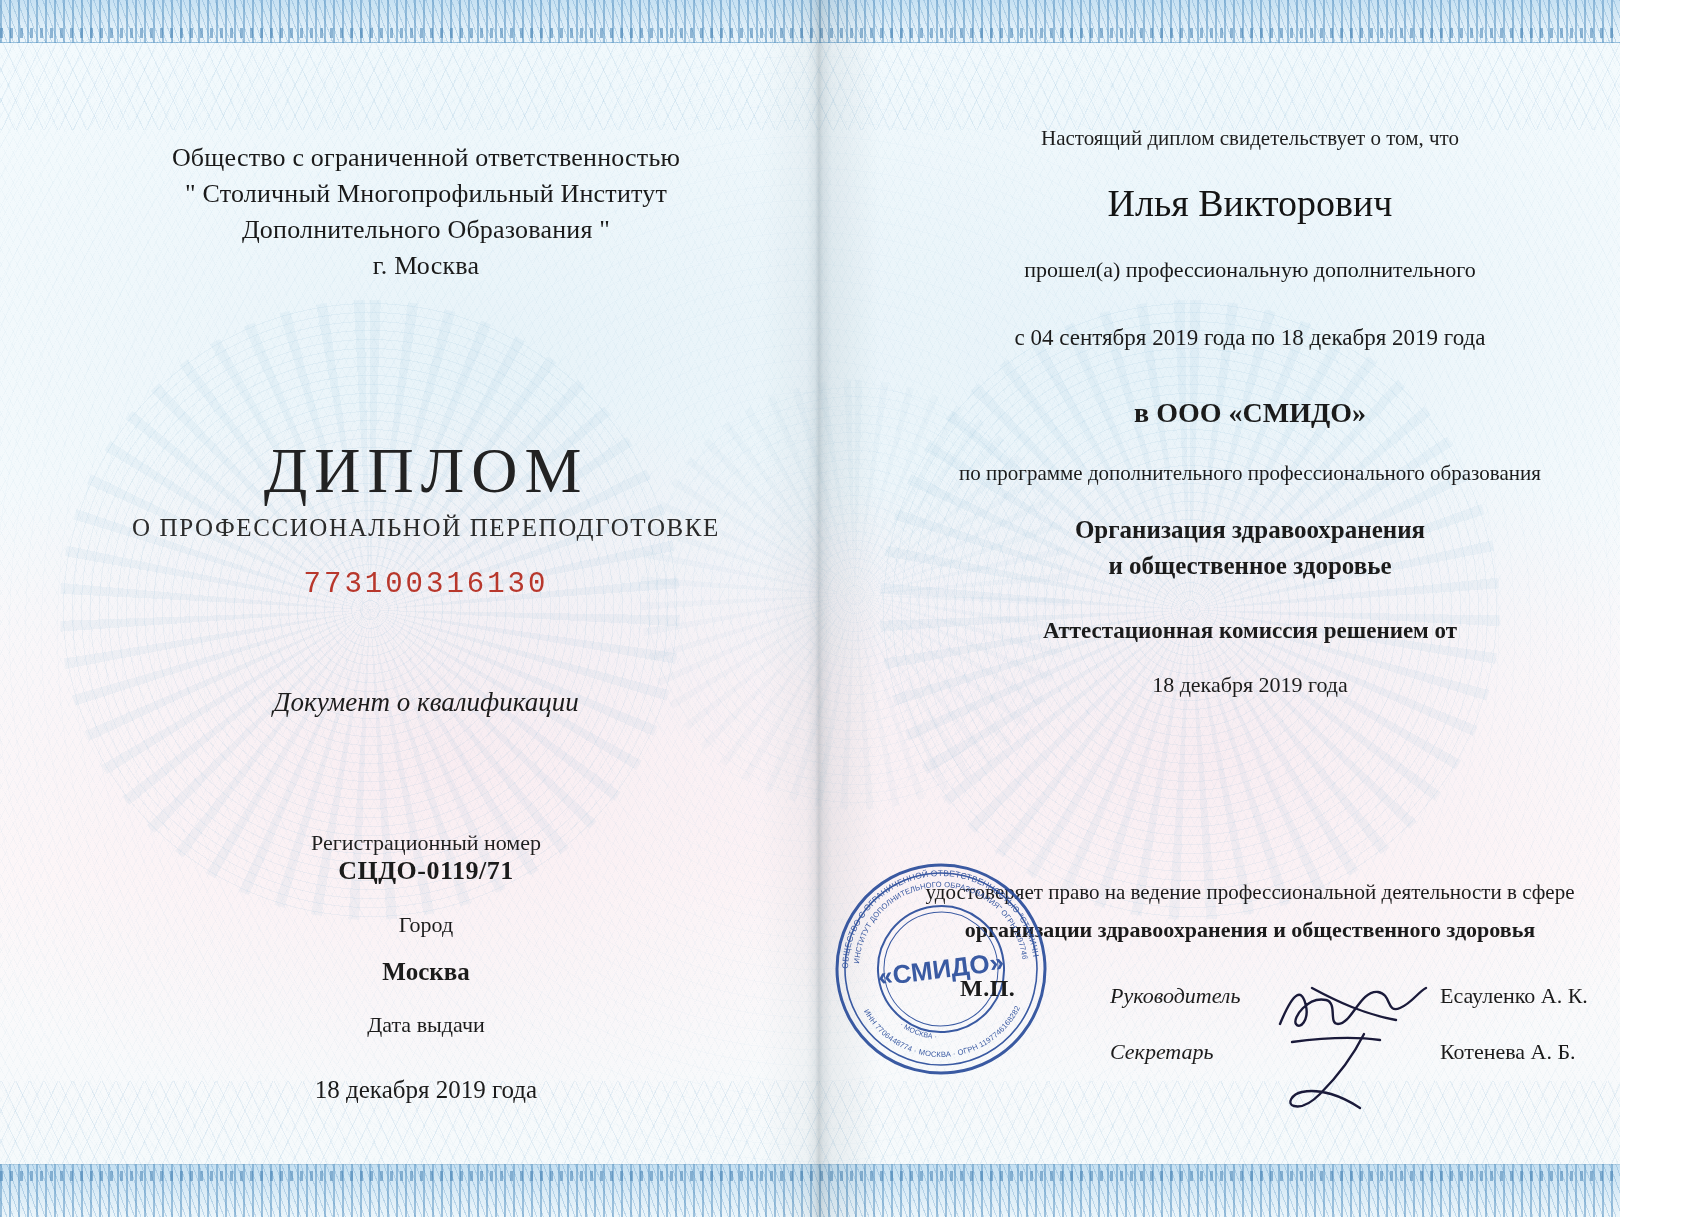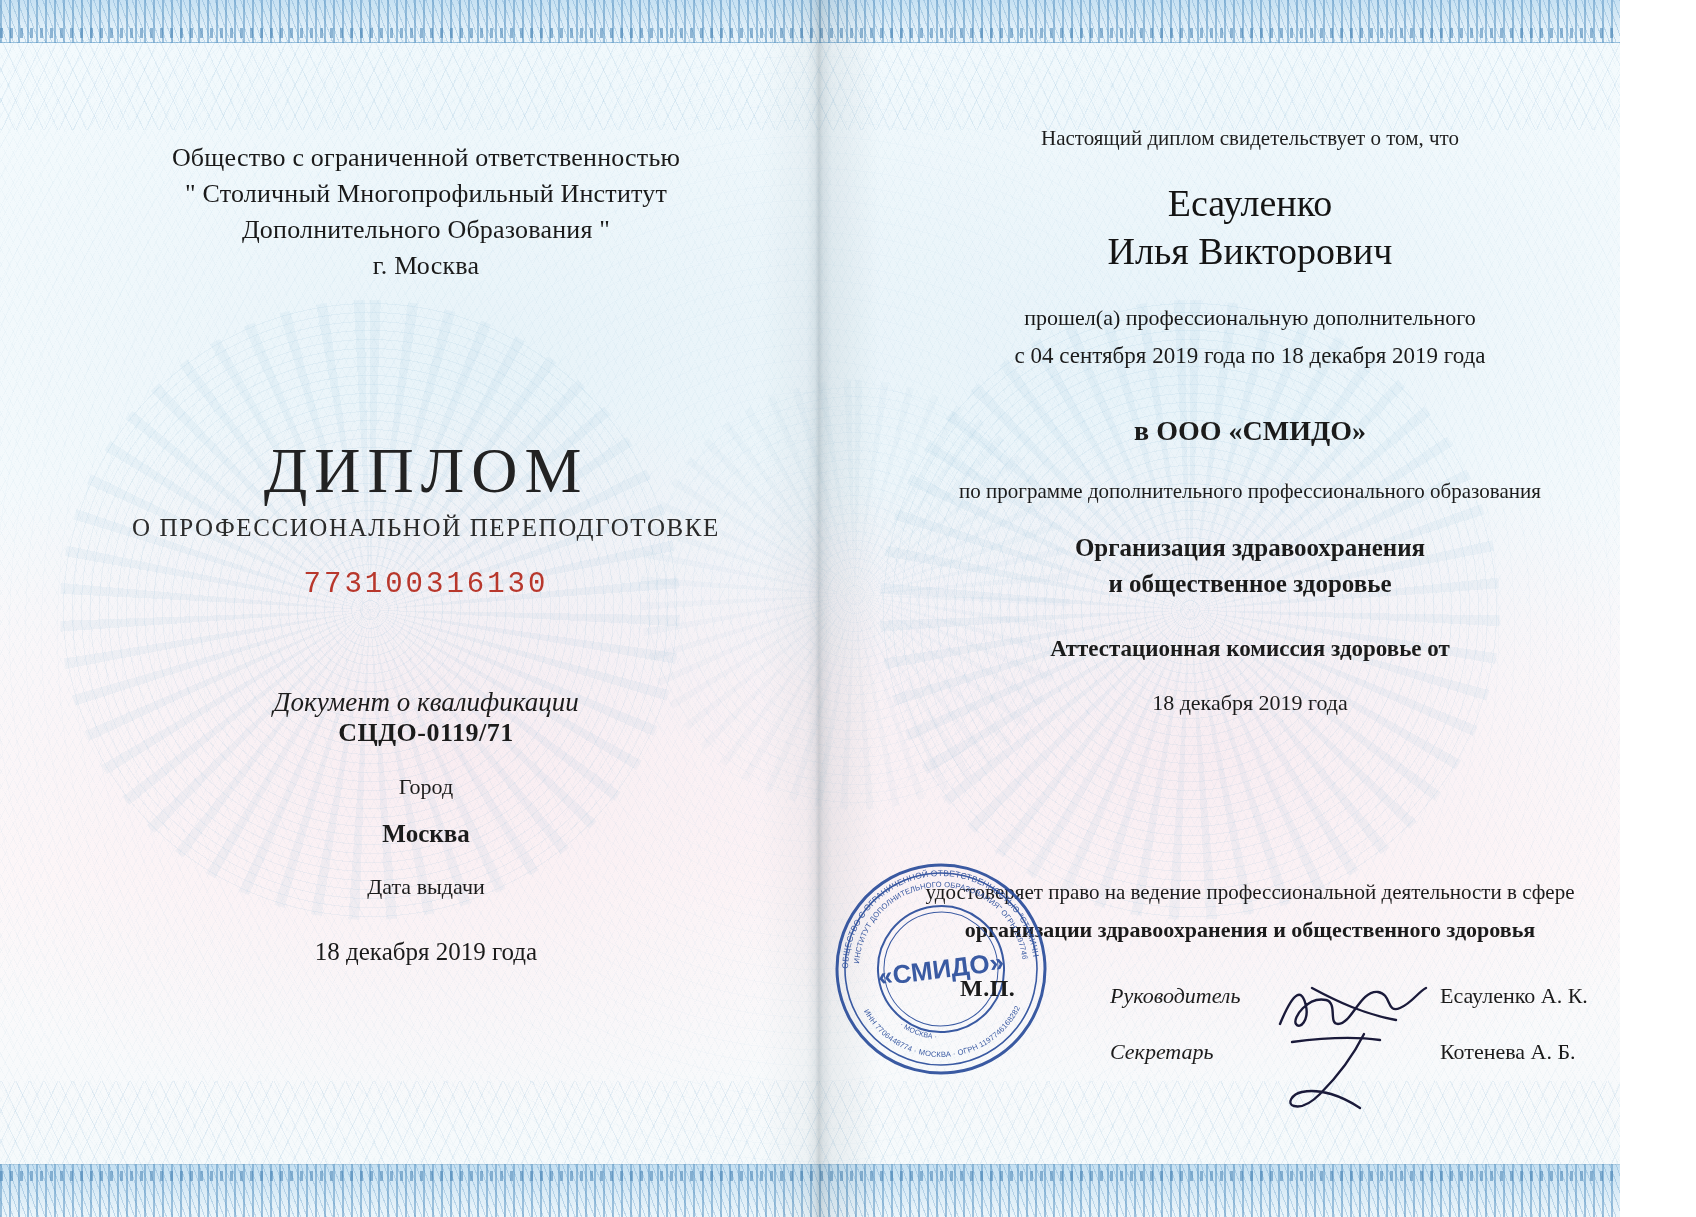--- a/index.html
+++ b/index.html
@@ -337,7 +337,6 @@
     <div class="r-lead">Настоящий диплом свидетельствует о том, что</div>
 
     <div class="r-name">
-      <span class="ln">Есауленко</span>
       <span class="ln">Илья Викторович</span>
     </div>
 

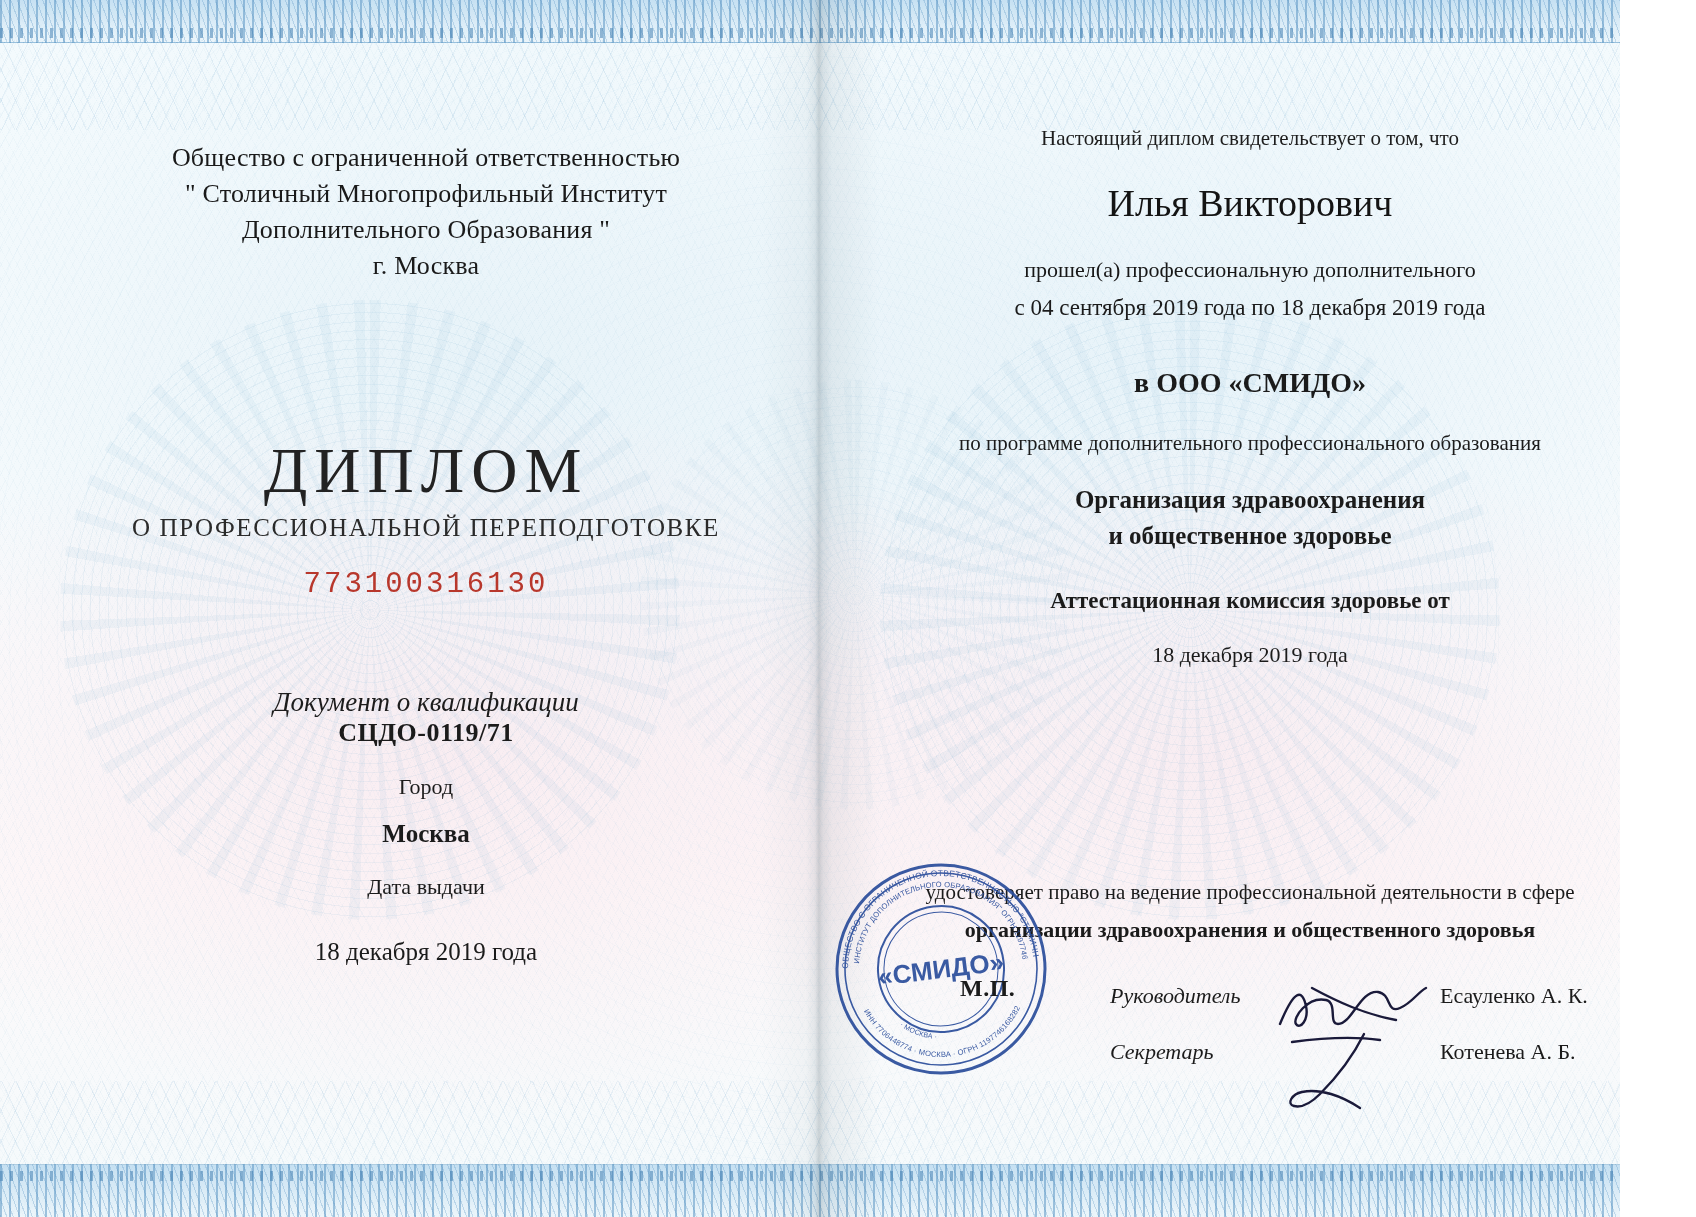--- a/index.html
+++ b/index.html
@@ -197,7 +197,7 @@
     font-size: 22px;
     color: #171717;
   }
-  .r-period { margin-top: 12px; font-size: 23px; }
+  .r-period { margin-top: 42px; font-size: 23px; }
   .r-org { margin-top: 46px; font-size: 28px; font-weight: 700; }
   .r-prog-label { margin-top: 32px; font-size: 21px; }
   .r-prog {

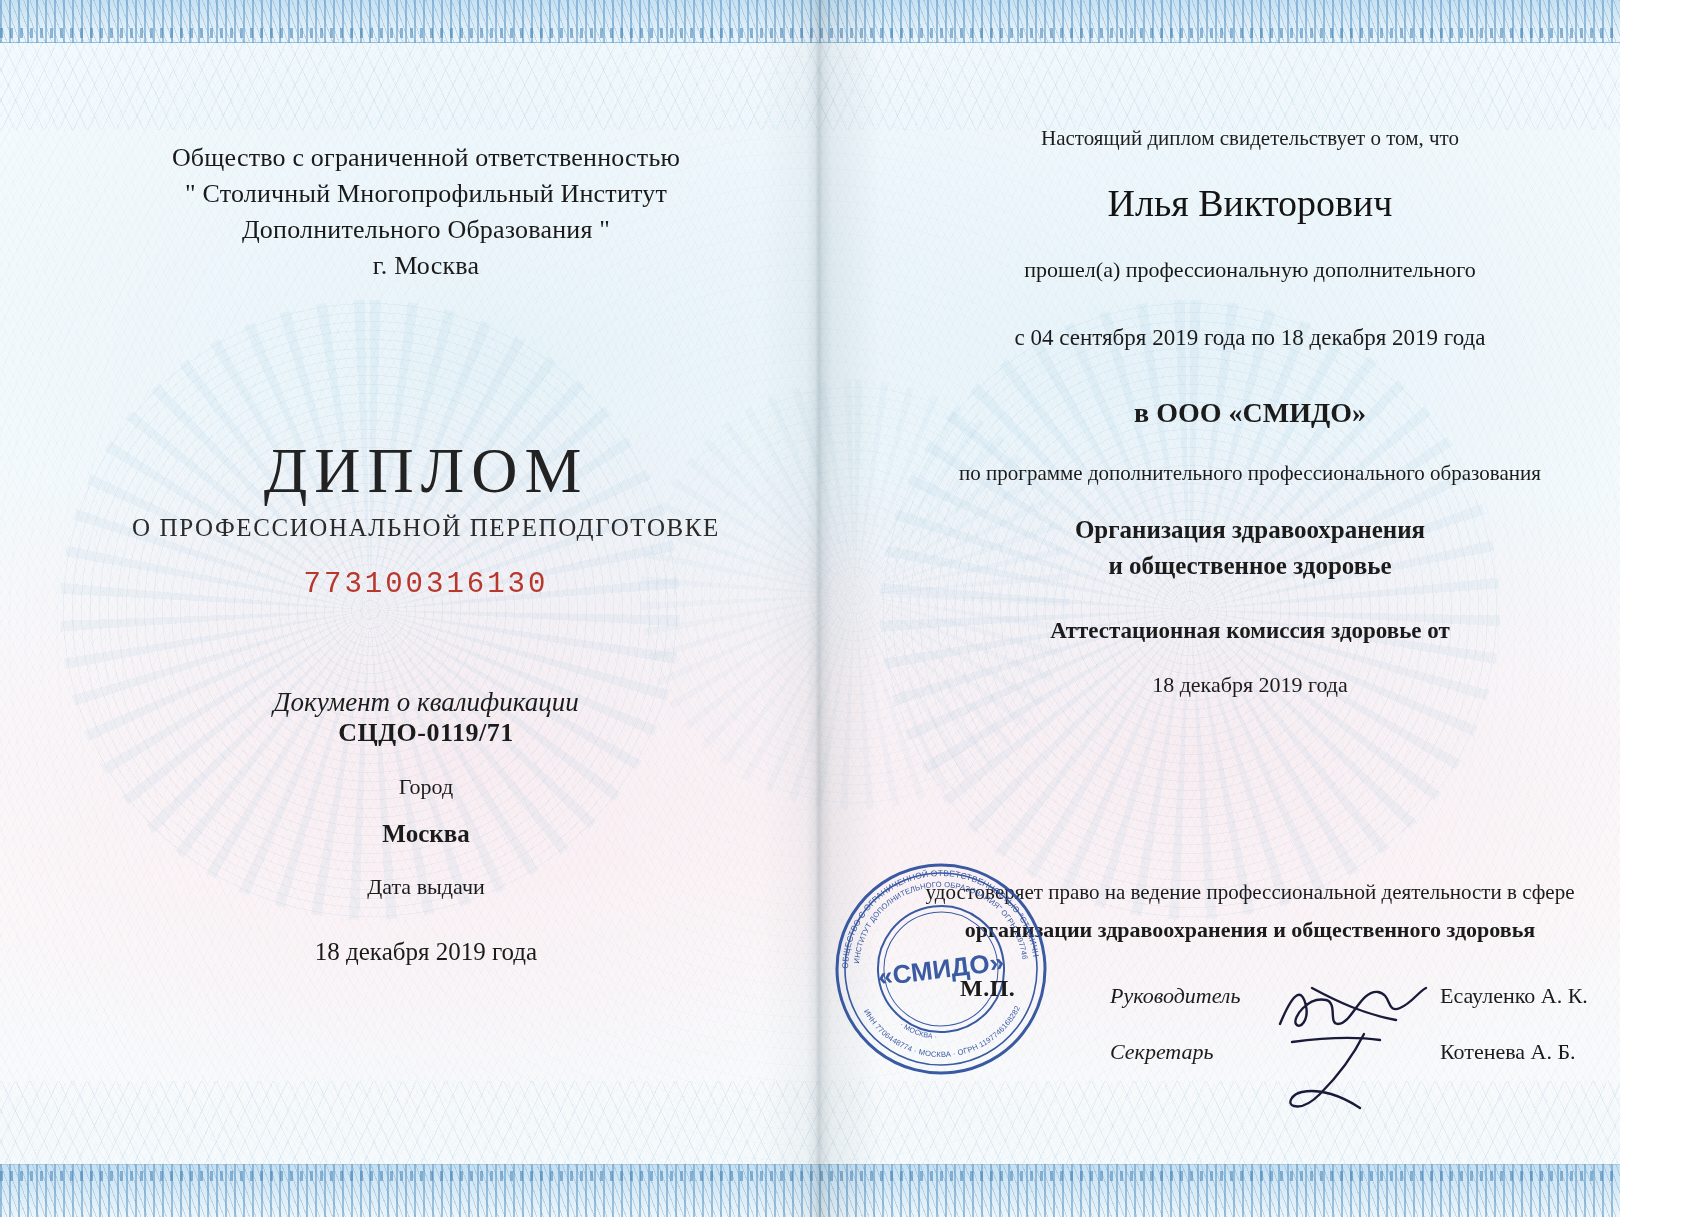--- a/index.html
+++ b/index.html
@@ -350,7 +350,7 @@
       <div>и общественное здоровье</div>
     </div>
 
-    <div class="r-commission">Аттестационная комиссия здоровье от</div>
+    <div class="r-commission">Аттестационная комиссия решением от</div>
     <div class="r-commission-date">18 декабря 2019 года</div>
   </div>
 

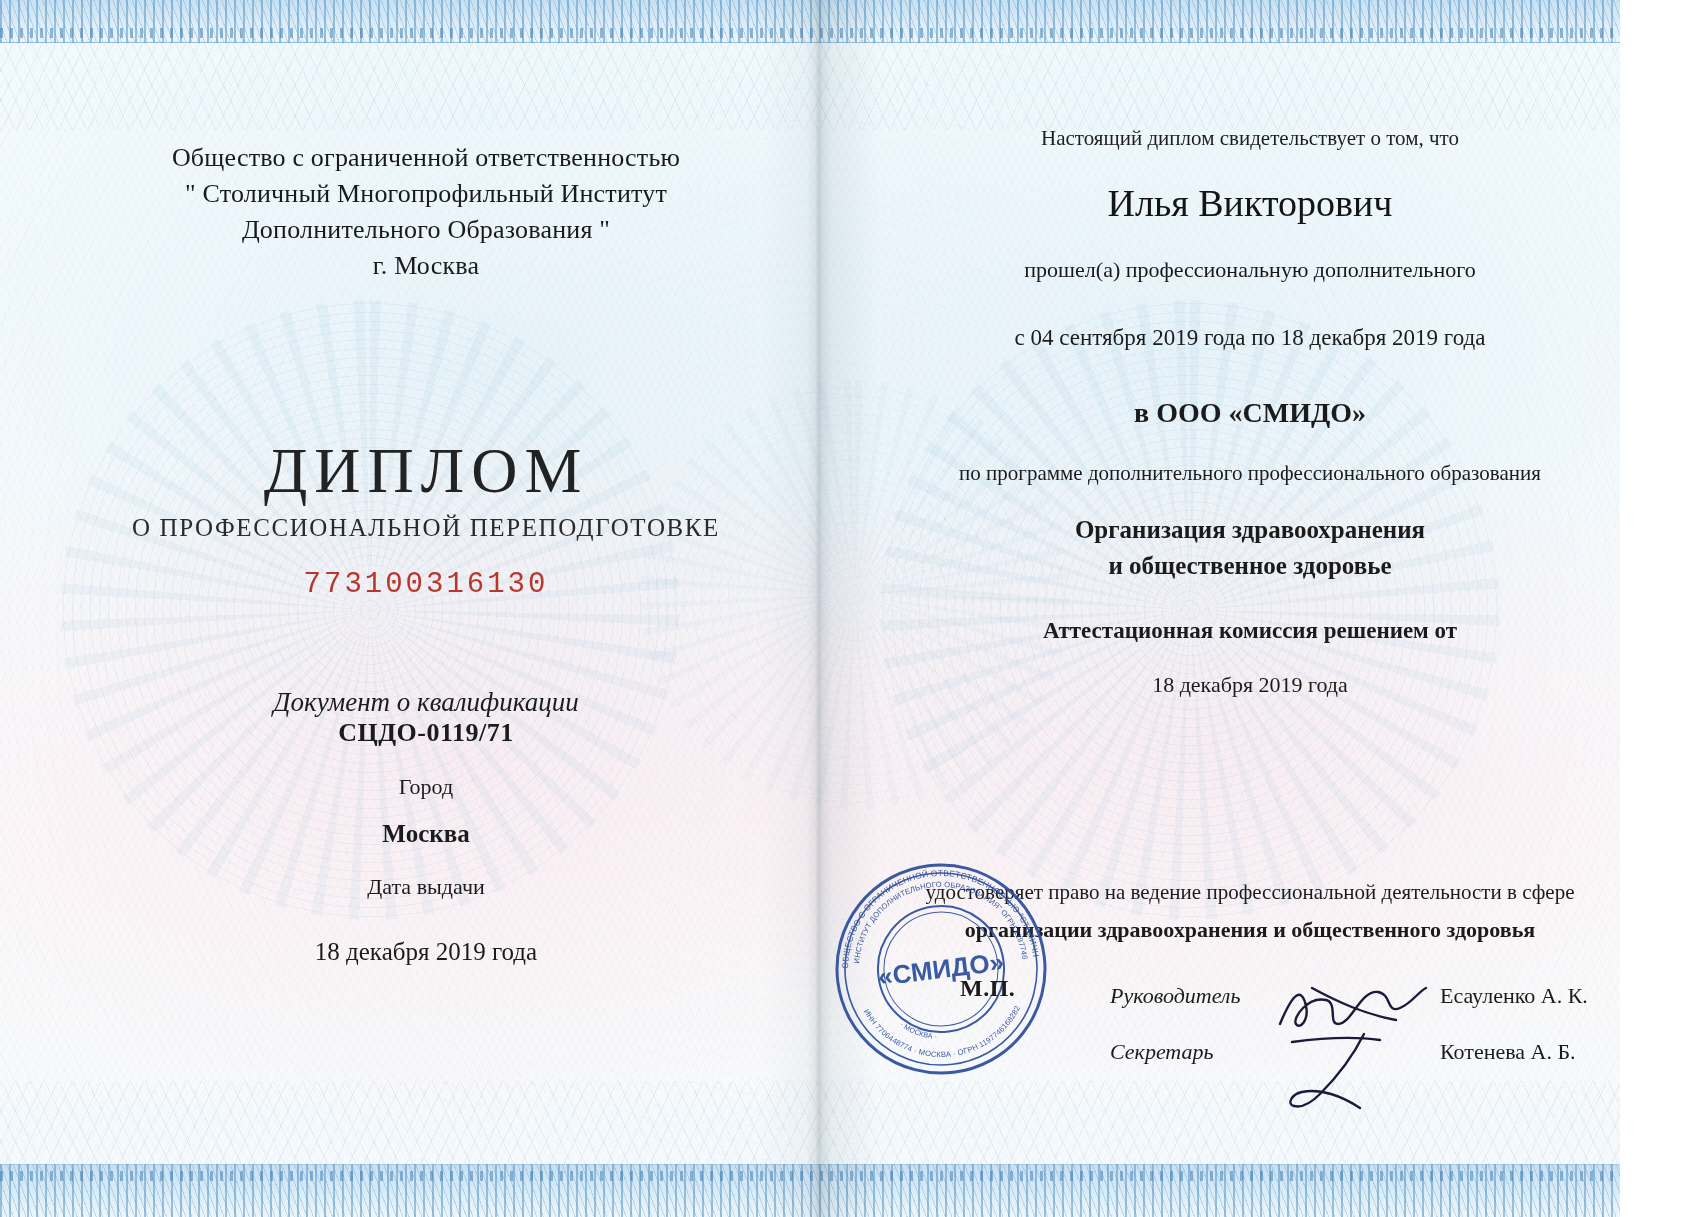--- a/index.html
+++ b/index.html
@@ -323,6 +323,7 @@
 
     <div class="doc-kind">Документ о квалификации</div>
 
+    <div class="reg-label">Регистрационный номер</div>
     <div class="reg-value">СЦДО-0119/71</div>
 
     <div class="city-label">Город</div>

